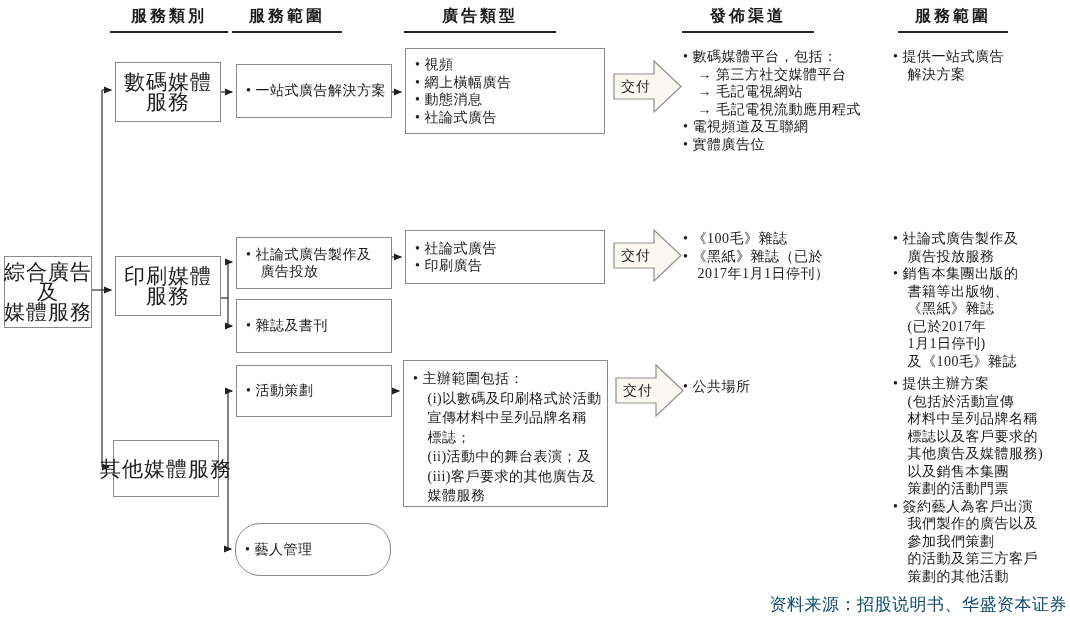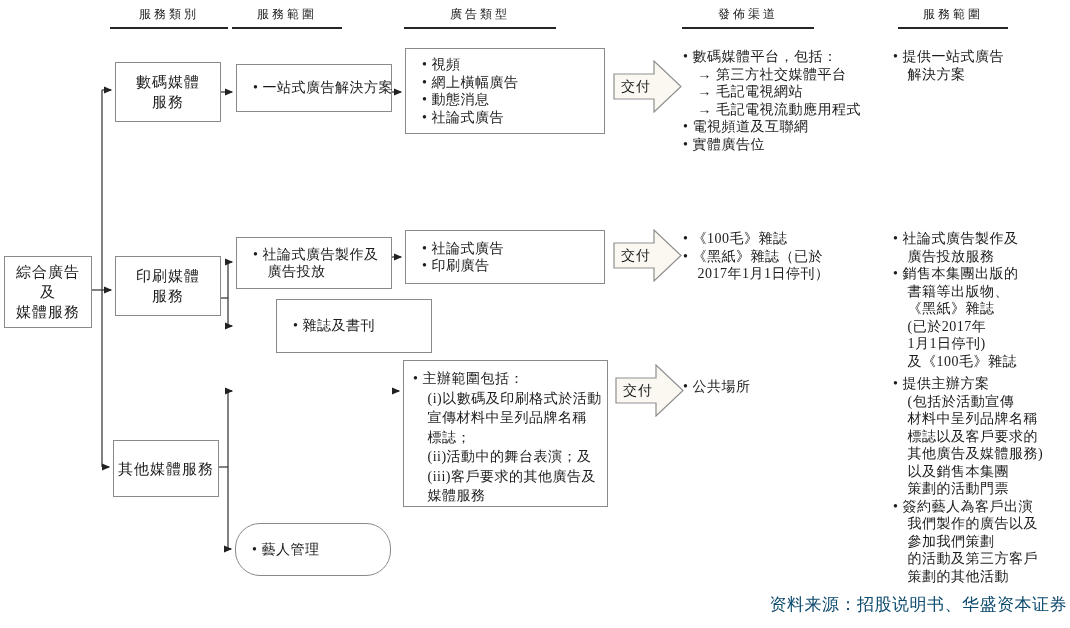--- a/index.html
+++ b/index.html
@@ -11,8 +11,8 @@
   svg.connectors { position:absolute; left:0; top:0; width:1070px; height:628px; pointer-events:none; }
 
   .col-header {
-    position:absolute; top:6px; text-align:center; font-weight:normal;
-    font-size:12px; letter-spacing:3px; padding-bottom:4px;
+    position:absolute; top:6px; text-align:center; font-weight:bold;
+    font-size:16px; letter-spacing:3px; padding-bottom:4px;
     border-bottom:2px solid #262626; white-space:pre;
   }
   #h1 { left:110px; width:118px; }

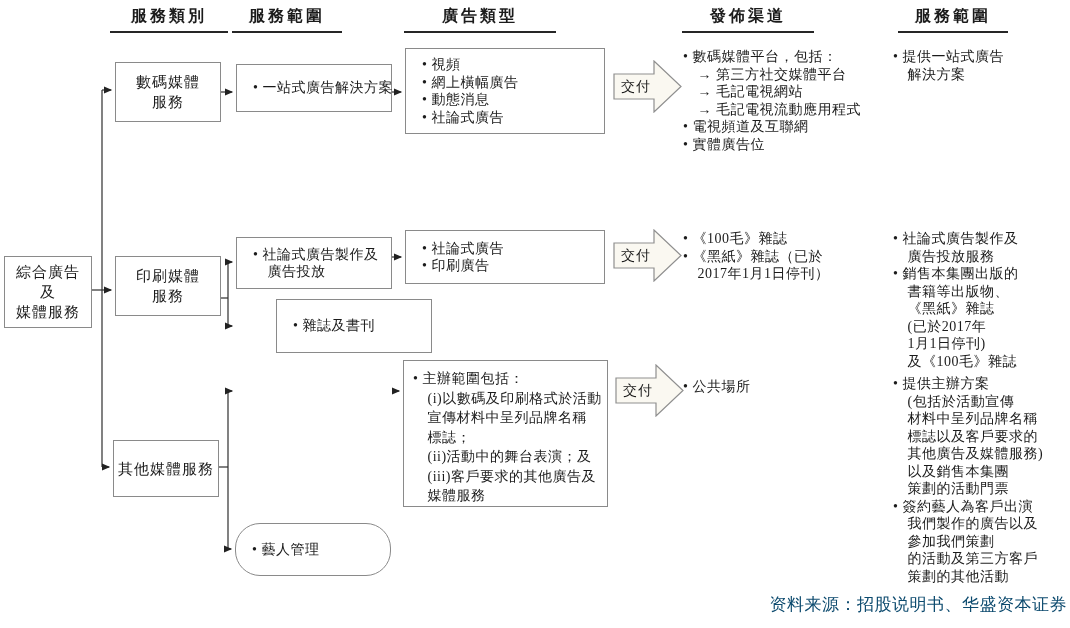--- a/index.html
+++ b/index.html
@@ -31,7 +31,7 @@
   }
   .vcenter-left {
     display:flex; align-items:center; white-space:pre;
-    line-height:17.5px; padding-left:16px;
+    line-height:17.5px; padding-left:9px;
   }
   .top-left { white-space:pre; line-height:19.5px; padding:8px 4px 0 9px; }
 

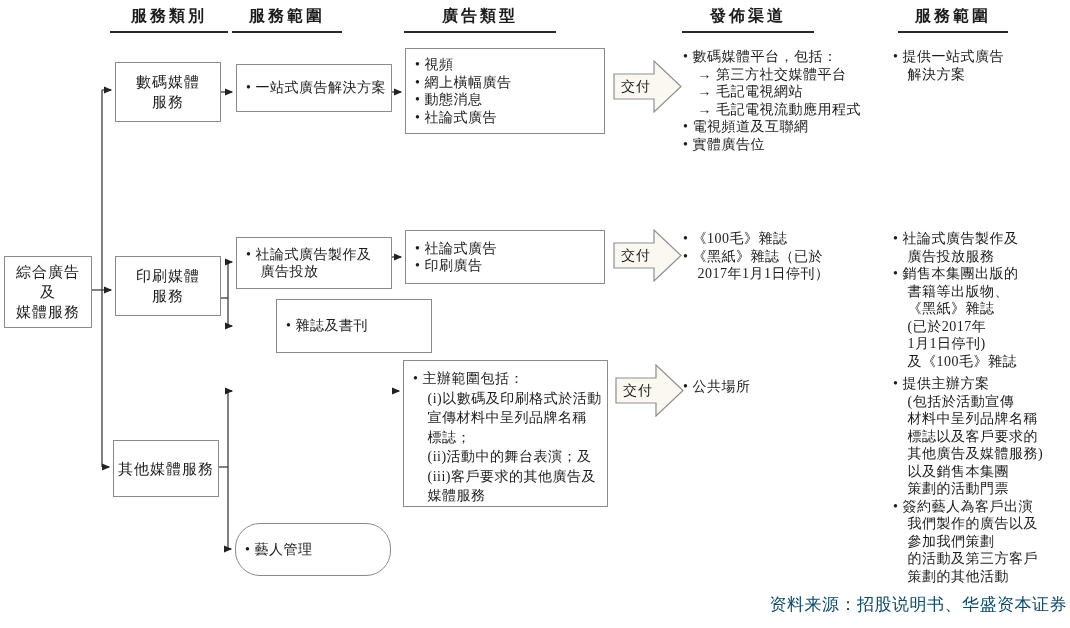--- a/index.html
+++ b/index.html
@@ -27,7 +27,7 @@
   }
   .ccenter {
     display:flex; align-items:center; justify-content:center;
-    text-align:center; white-space:pre; line-height:20px; font-size:15px; letter-spacing:1px;
+    text-align:center; white-space:pre; line-height:20px; font-size:21px; letter-spacing:1px;
   }
   .vcenter-left {
     display:flex; align-items:center; white-space:pre;

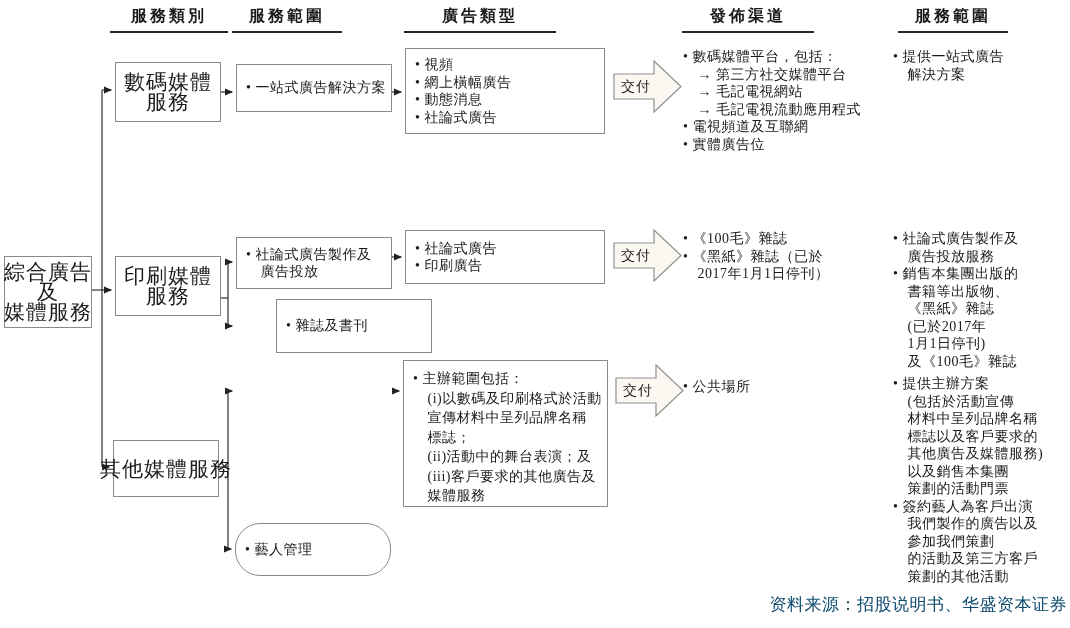--- a/index.html
+++ b/index.html
@@ -39,7 +39,7 @@
   #cat-digital    { left:115px; top:62px;  width:106px; height:60px; }
   #cat-print      { left:115px; top:256px; width:106px; height:60px; }
   #cat-other      { left:113px; top:440px; width:106px; height:57px; }
-  #scope-digital  { left:236px; top:64px;  width:156px; height:48px; }
+  #scope-digital  { left:236px; top:64px;  width:156px; height:54px; }
   #scope-print1   { left:236px; top:237px; width:156px; height:52px; }
   #scope-print2   { left:236px; top:299px; width:156px; height:54px;margin-left:40px; }
   #scope-other1   { left:236px; top:365px; width:156px; height:52px; }

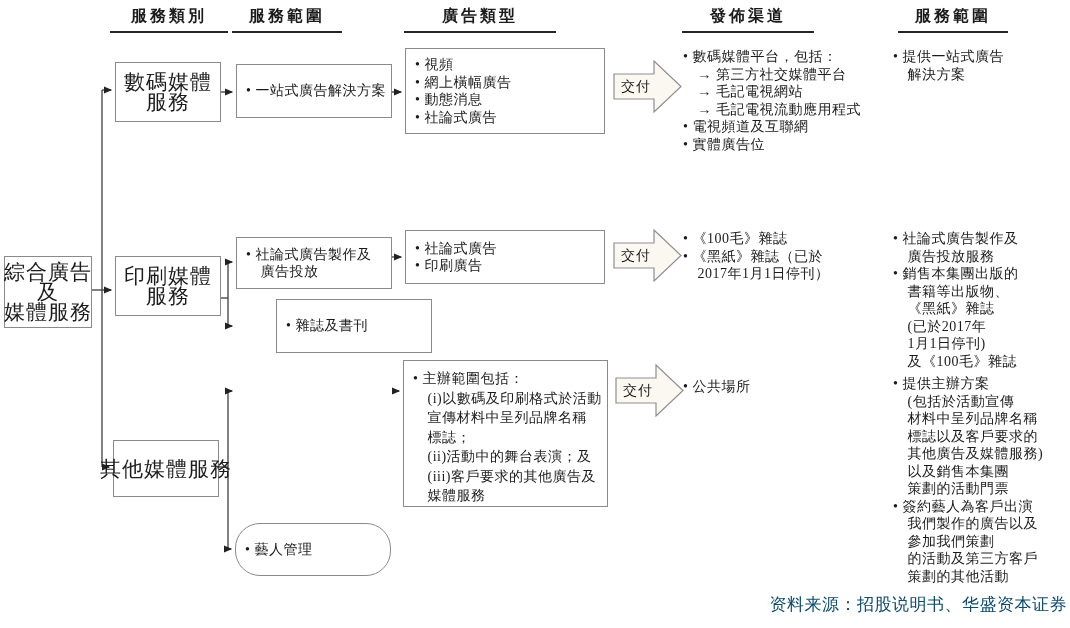--- a/index.html
+++ b/index.html
@@ -41,7 +41,7 @@
   #cat-other      { left:113px; top:440px; width:106px; height:57px; }
   #scope-digital  { left:236px; top:64px;  width:156px; height:54px; }
   #scope-print1   { left:236px; top:237px; width:156px; height:52px; }
-  #scope-print2   { left:236px; top:299px; width:156px; height:54px;margin-left:40px; }
+  #scope-print2   { left:236px; top:299px; width:156px; height:54px; }
   #scope-other1   { left:236px; top:365px; width:156px; height:52px; }
   #scope-other2   { left:235px; top:523px; width:156px; height:53px;border-radius:25px; }
   #types-digital  { left:405px; top:48px;  width:200px; height:86px; }

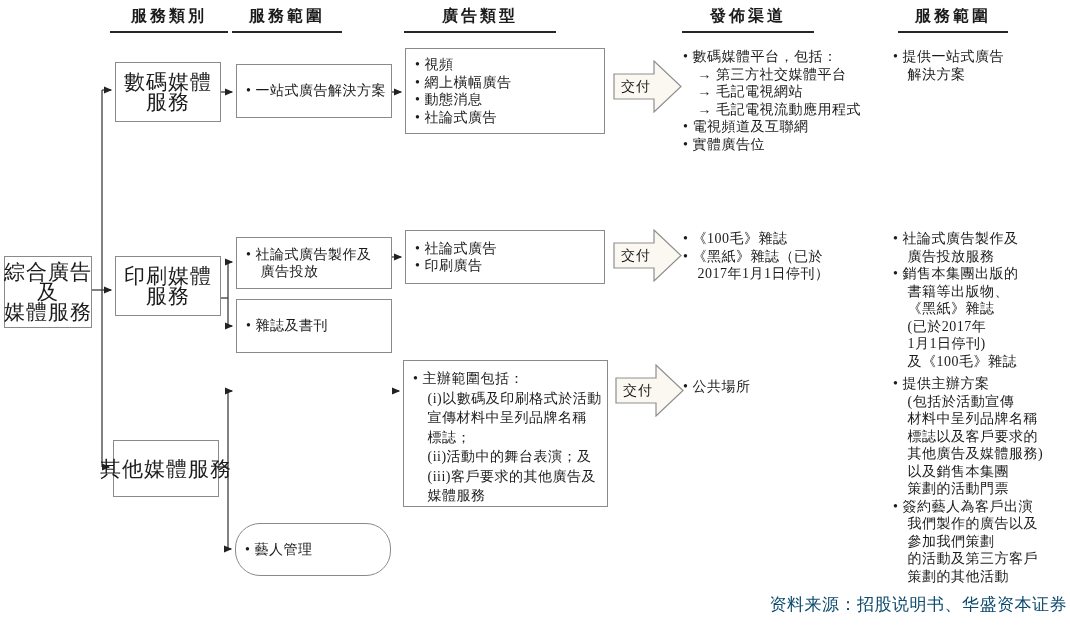--- a/index.html
+++ b/index.html
@@ -129,6 +129,7 @@
   <div class="box vcenter-left" id="scope-print1">• 社論式廣告製作及
 　廣告投放</div>
   <div class="box vcenter-left" id="scope-print2">• 雜誌及書刊</div>
+  <div class="box vcenter-left" id="scope-other1">• 活動策劃</div>
   <div class="box vcenter-left" id="scope-other2">• 藝人管理</div>
 
   <div class="box vcenter-left" id="types-digital">• 視頻

